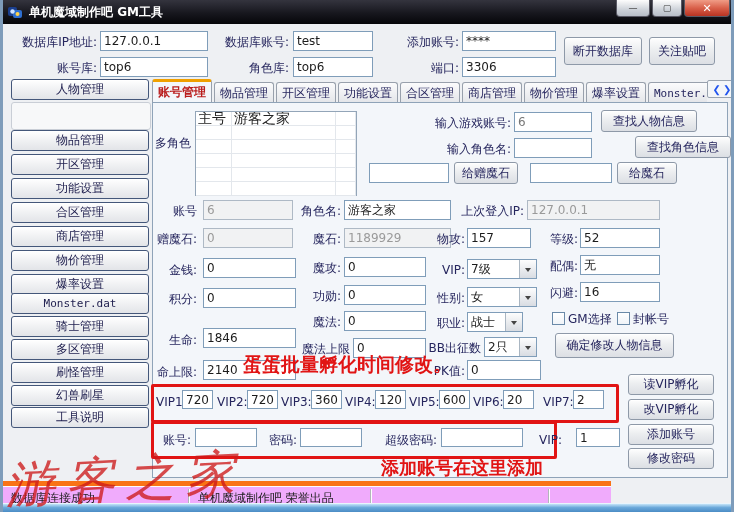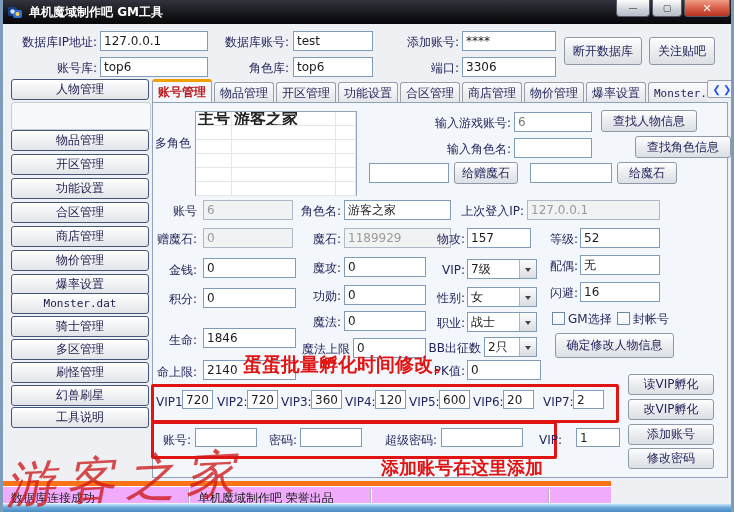--- a/index.html
+++ b/index.html
@@ -48,7 +48,7 @@
        border:1px solid #93a5b8;box-sizing:border-box;}
   .rg-row{display:flex;height:14px;}
   .rg-cell{border-right:1px solid #e3e7ec;border-bottom:1px solid #e3e7ec;height:14px;
-       box-sizing:border-box;font-size:16px;color:#222;line-height:13px;padding:0 2px;overflow:hidden;white-space:nowrap;font-weight:bold;}
+       box-sizing:border-box;font-size:14px;color:#222;line-height:13px;padding:0 2px;overflow:hidden;white-space:nowrap;}
   .drop{position:absolute;height:20px;box-sizing:border-box;border:1px solid #7f9db9;background:#fff;
        display:flex;align-items:center;}
   .drop-txt{flex:1;padding:0 3px;color:#1c1c1c;overflow:hidden;white-space:nowrap;}

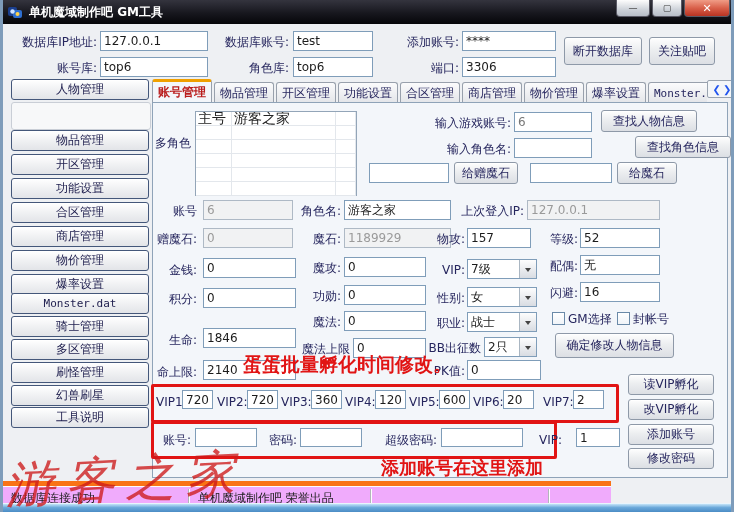--- a/index.html
+++ b/index.html
@@ -241,7 +241,7 @@
   <span class="lbl" style="left:298px;top:313px;width:40px;">魔法:</span>
   <input class="inp" style="left: 341px; top: 311px; width: 82px;" value="0">
   <span class="lbl" style="left:424px;top:314px;width:38px;">职业:</span>
-  <div class="drop" style="left:464px;top:312px;width:70px;">
+  <div class="drop" style="left:464px;top:312px;width:56px;">
     <span class="drop-txt">战士</span>
     <span class="drop-btn">
         <i class="tri"></i>

